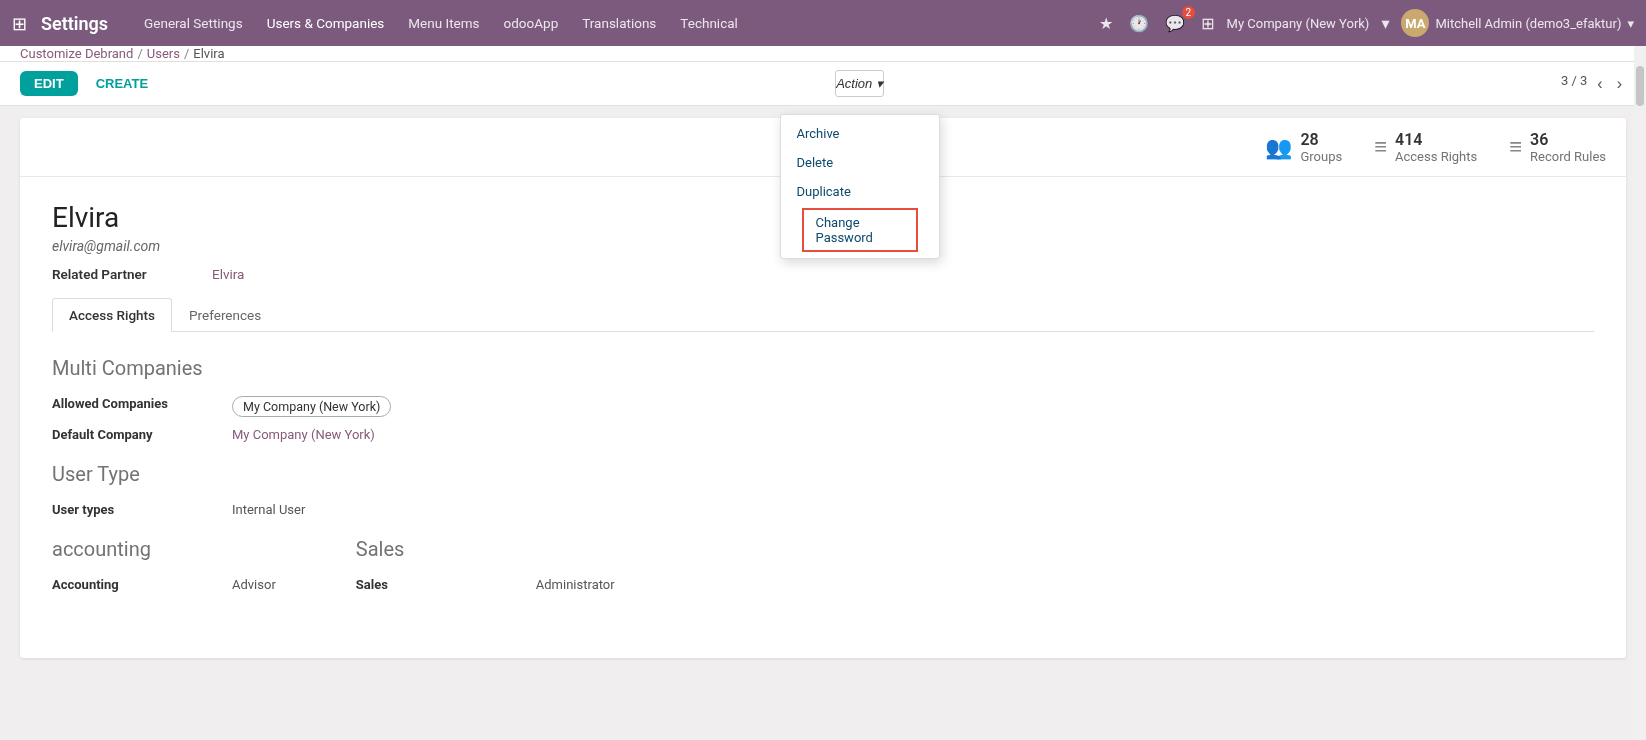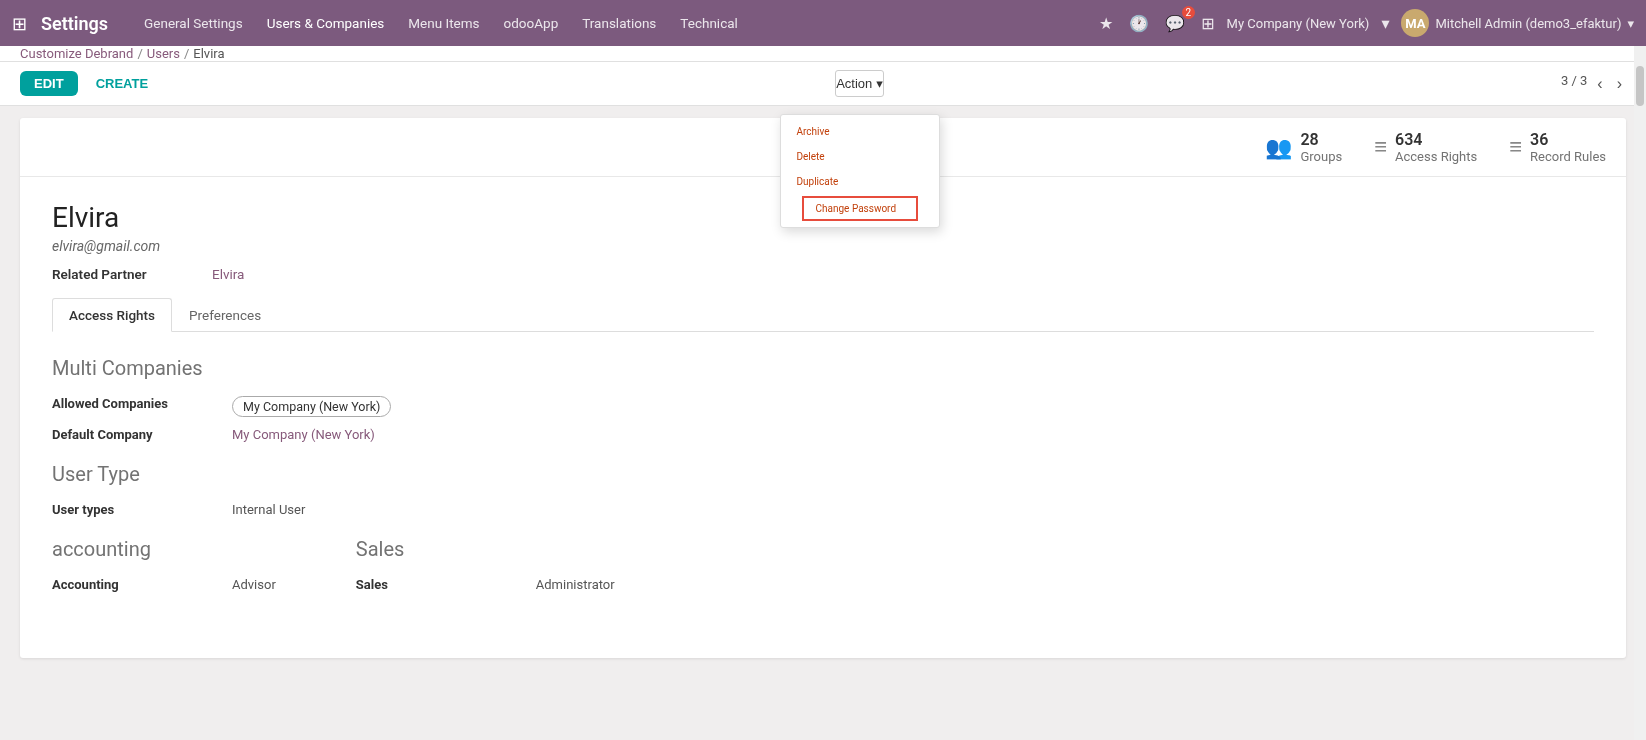--- a/index.html
+++ b/index.html
@@ -32,7 +32,7 @@
     .btn-edit { background: #00a09d; color: white; border: none; padding: 5px 14px; border-radius: 6px; font-size: 13px; cursor: pointer; font-weight: 600; }
     .btn-create { background: none; border: none; color: #00a09d; font-size: 13px; font-weight: 600; cursor: pointer; padding: 5px 10px; }
     .toolbar-center { flex: 1; display: flex; justify-content: center; }
-    .btn-action { background: white; border: 1px solid #ccc; padding: 5px 0; border-radius: 3px; font-size: 13px; cursor: pointer; display: flex; align-items: center; gap: 4px; color: #333; }
+    .btn-action { background: white; border: 1px solid #ccc; padding: 5px 0; border-radius: 3px; font-size: 13px; cursor: pointer; display: flex; align-items: center; gap: 4px; color: #333; font-style: italic; }
     .pagination { display: flex; align-items: flex-start; gap: 6px; font-size: 13px; color: #555; margin-left: auto; }
     .pagination-btn { background: none; border: none; color: #555; cursor: pointer; font-size: 16px; padding: 2px 4px; }
 

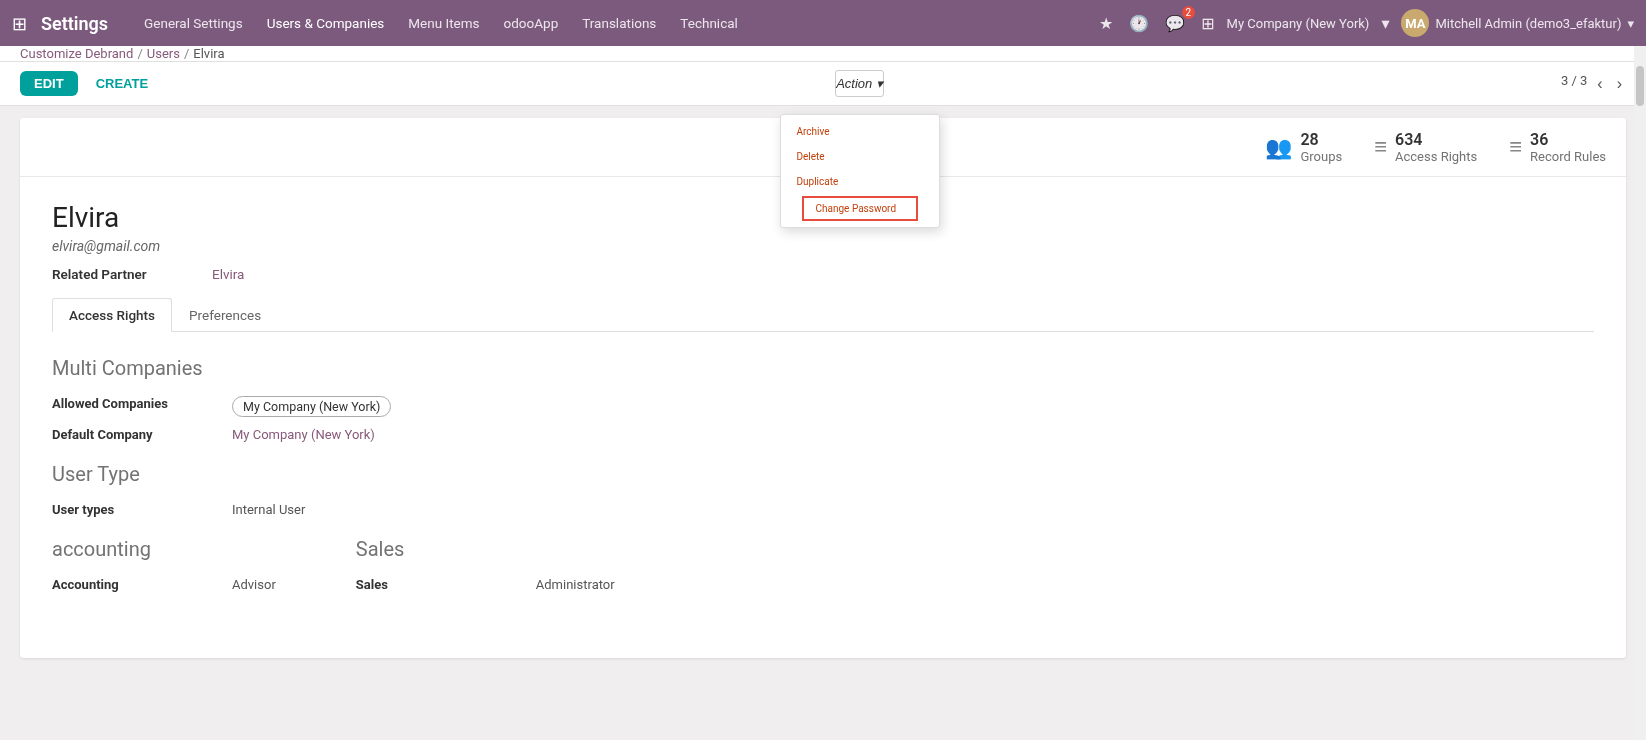--- a/index.html
+++ b/index.html
@@ -38,7 +38,7 @@
 
     
     .dropdown-menu { position: absolute; top: 44px; left: 50%; transform: translateX(-50%); background: white; border: 1px solid #ddd; border-radius: 3px; box-shadow: 2px 4px 12px rgba(0,0,0,0.15); z-index: 1000; min-width: 160px; padding: 4px 0; }
-    .dropdown-item { padding: 7px 16px; cursor: pointer; font-size: 10px; color: #c2410c; }
+    .dropdown-item { padding: 7px 16px; cursor: pointer; font-size: 13px; color: #0c4a6e; }
     .dropdown-item.highlighted { border: 2px solid #e74c3c; margin: 2px 21px; padding: 5px 12px; }
 
     

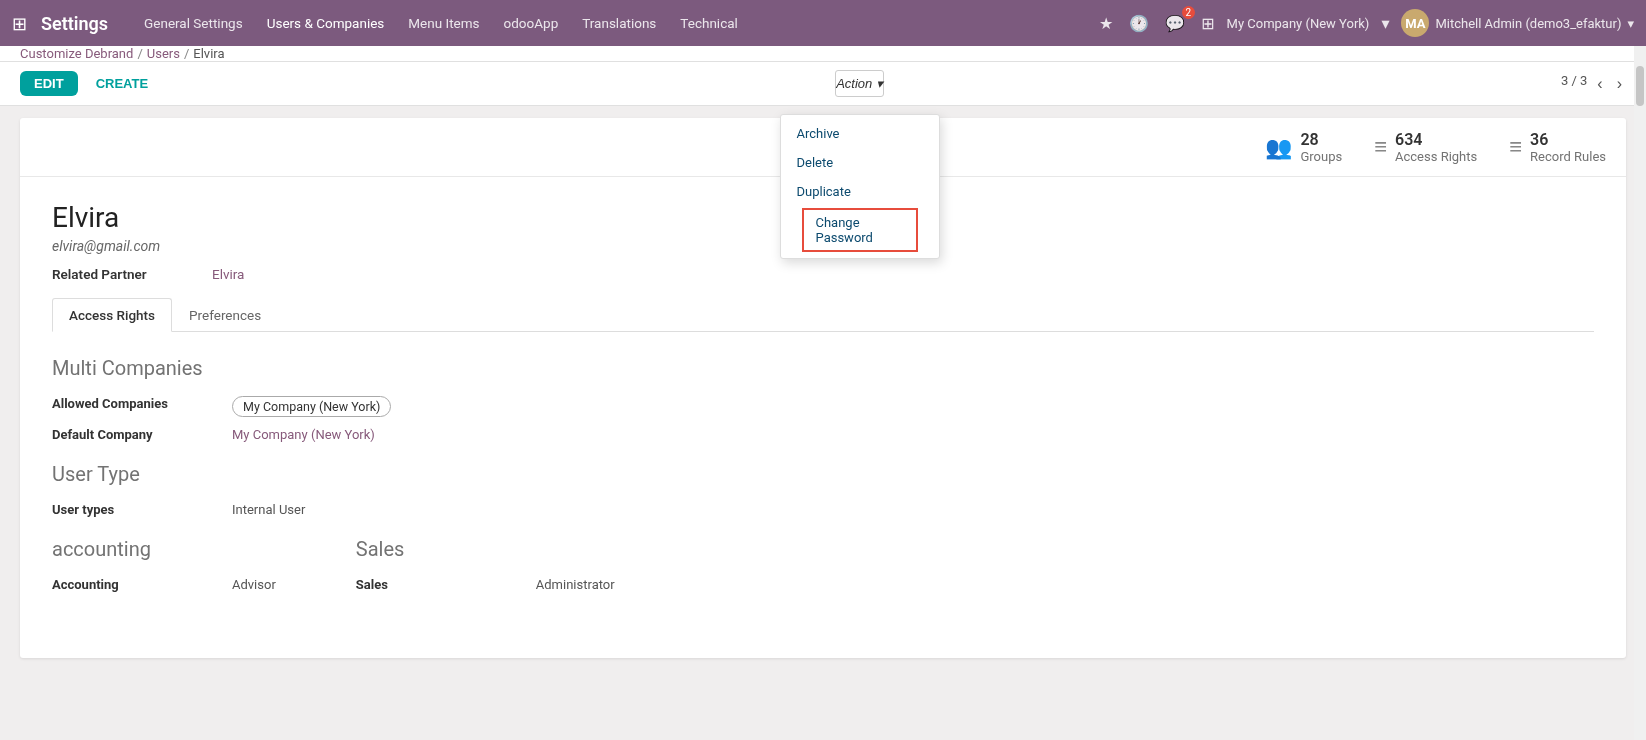--- a/index.html
+++ b/index.html
@@ -162,7 +162,7 @@
       <div class="stat-item">
         <span class="stat-icon">≡</span>
         <div class="stat-info">
-          <span class="stat-number">634</span>
+          <span class="stat-number">414</span>
           <span class="stat-label">Access Rights</span>
         </div>
       </div>

